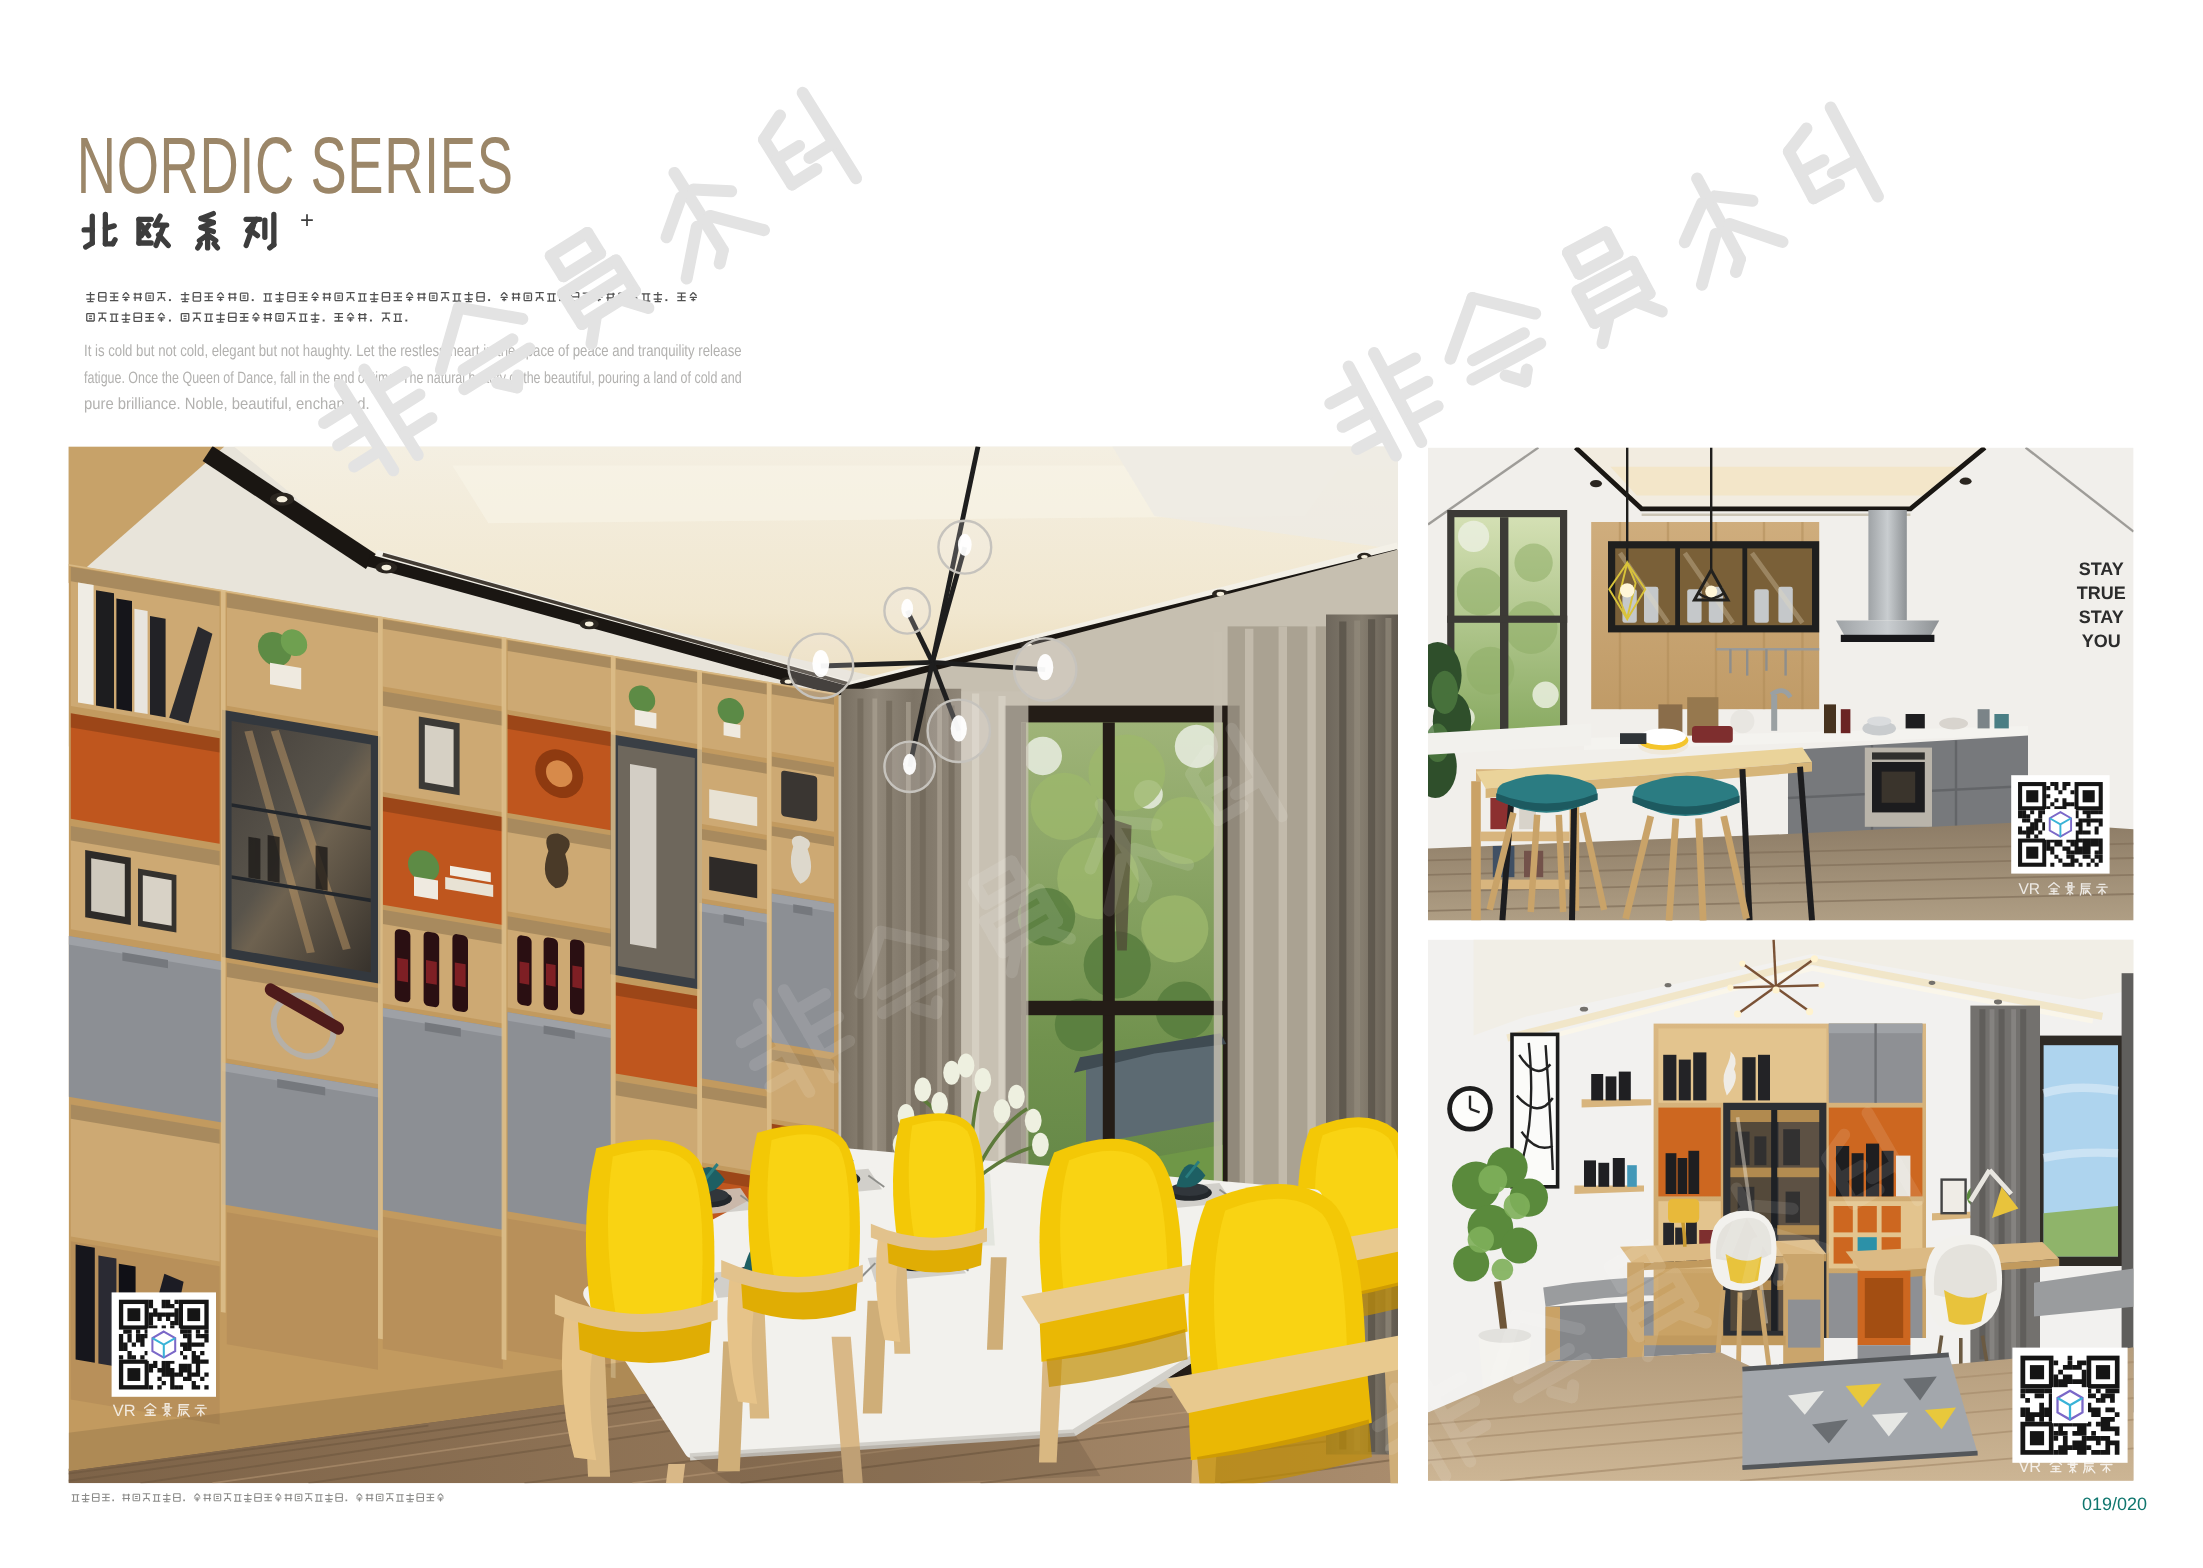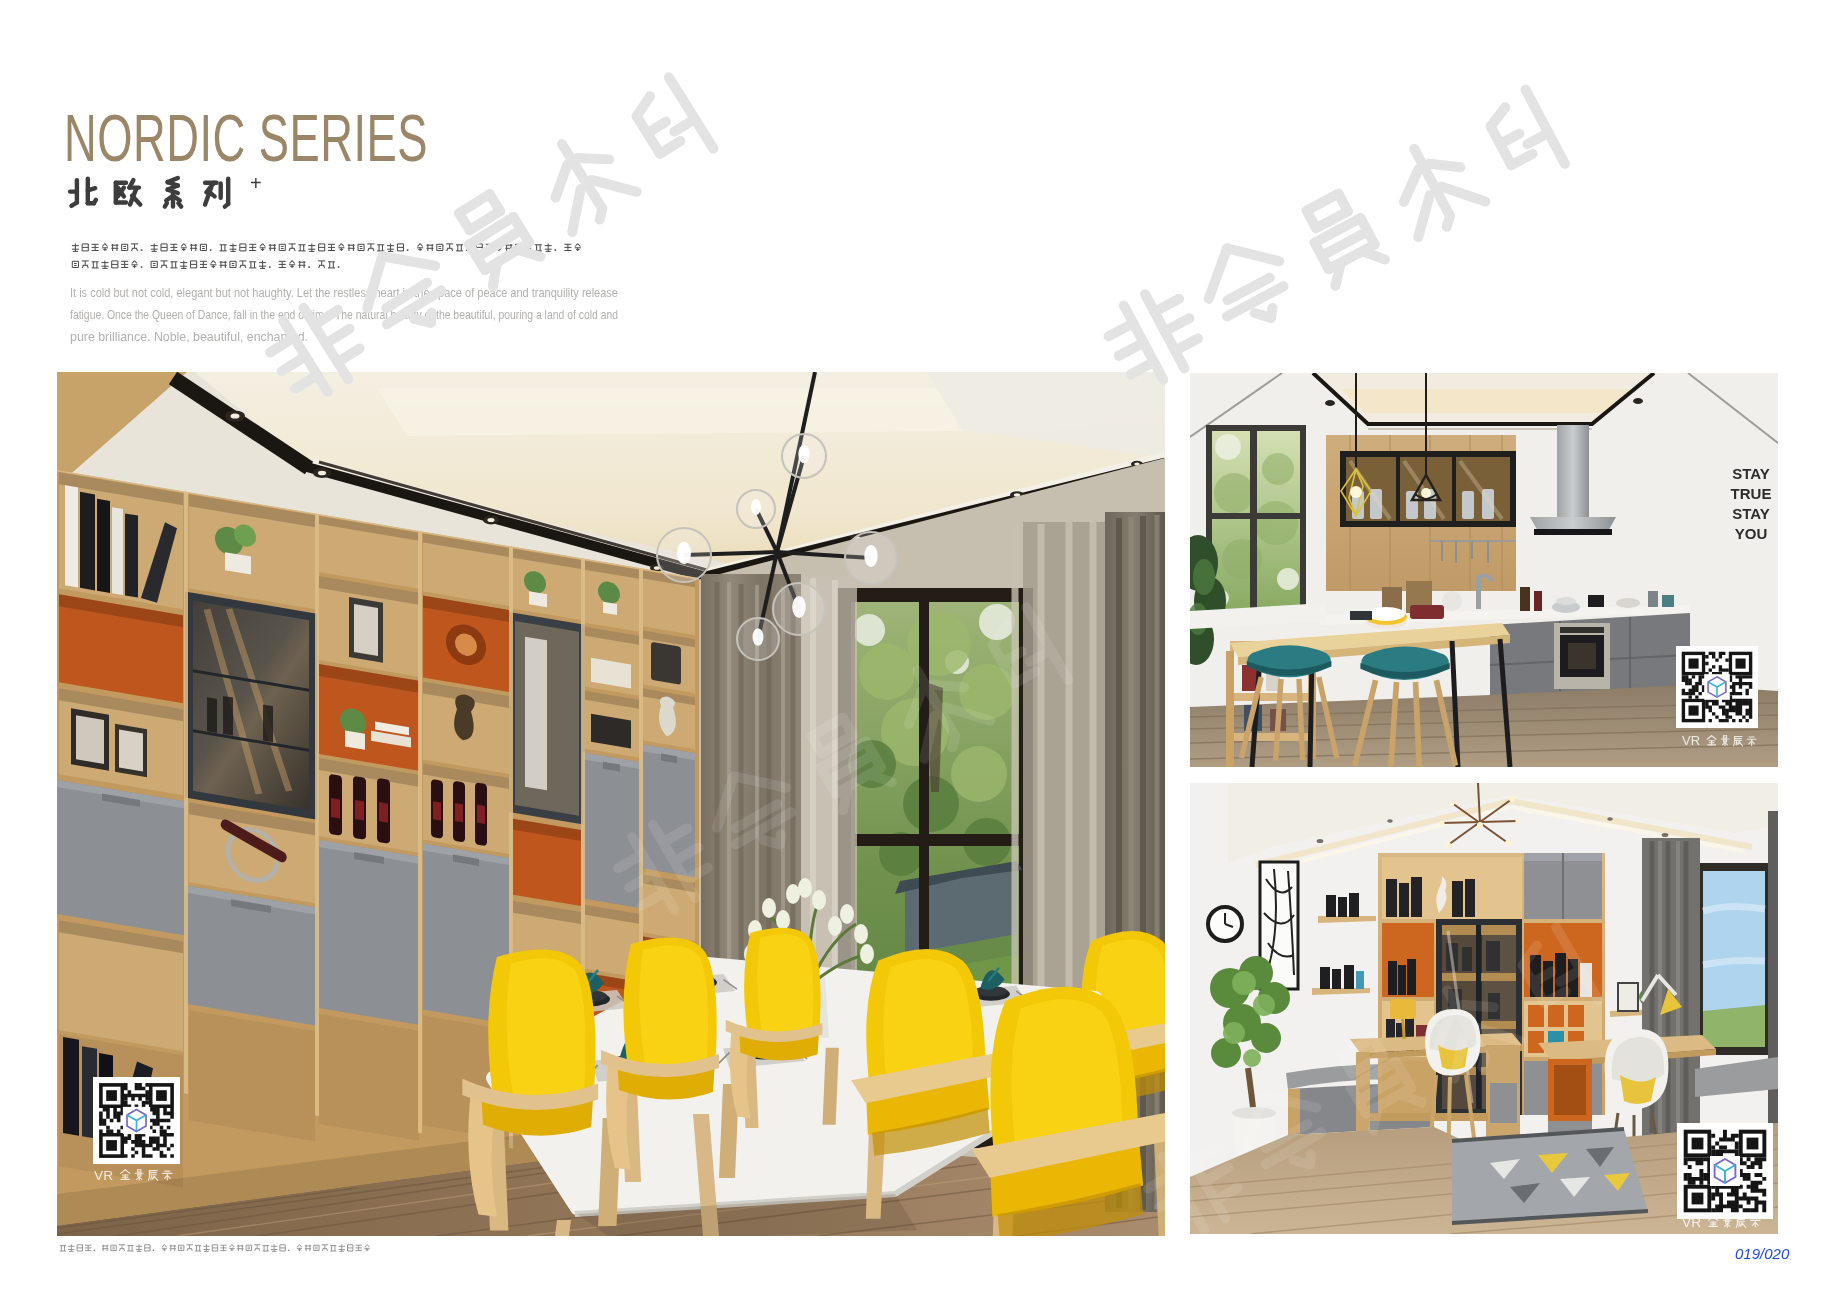--- a/index.html
+++ b/index.html
@@ -2060,6 +2060,6 @@
     </g>
   </svg>
 
-<div class="abs" style="left:1735px;top:1245px;font-size:15px;color:#1d4ed8;font-style:italic;">019/020</div>
+<div class="abs" style="left:1735px;top:1245px;font-size:15px;color:#0f766e;">019/020</div>
 
 </body></html>

